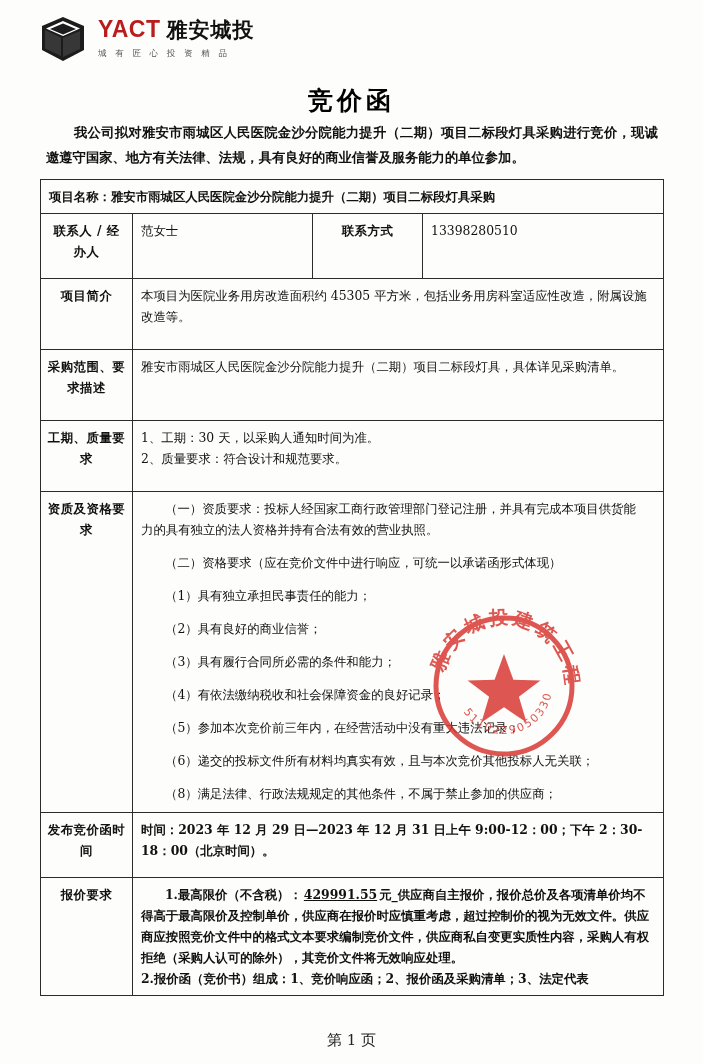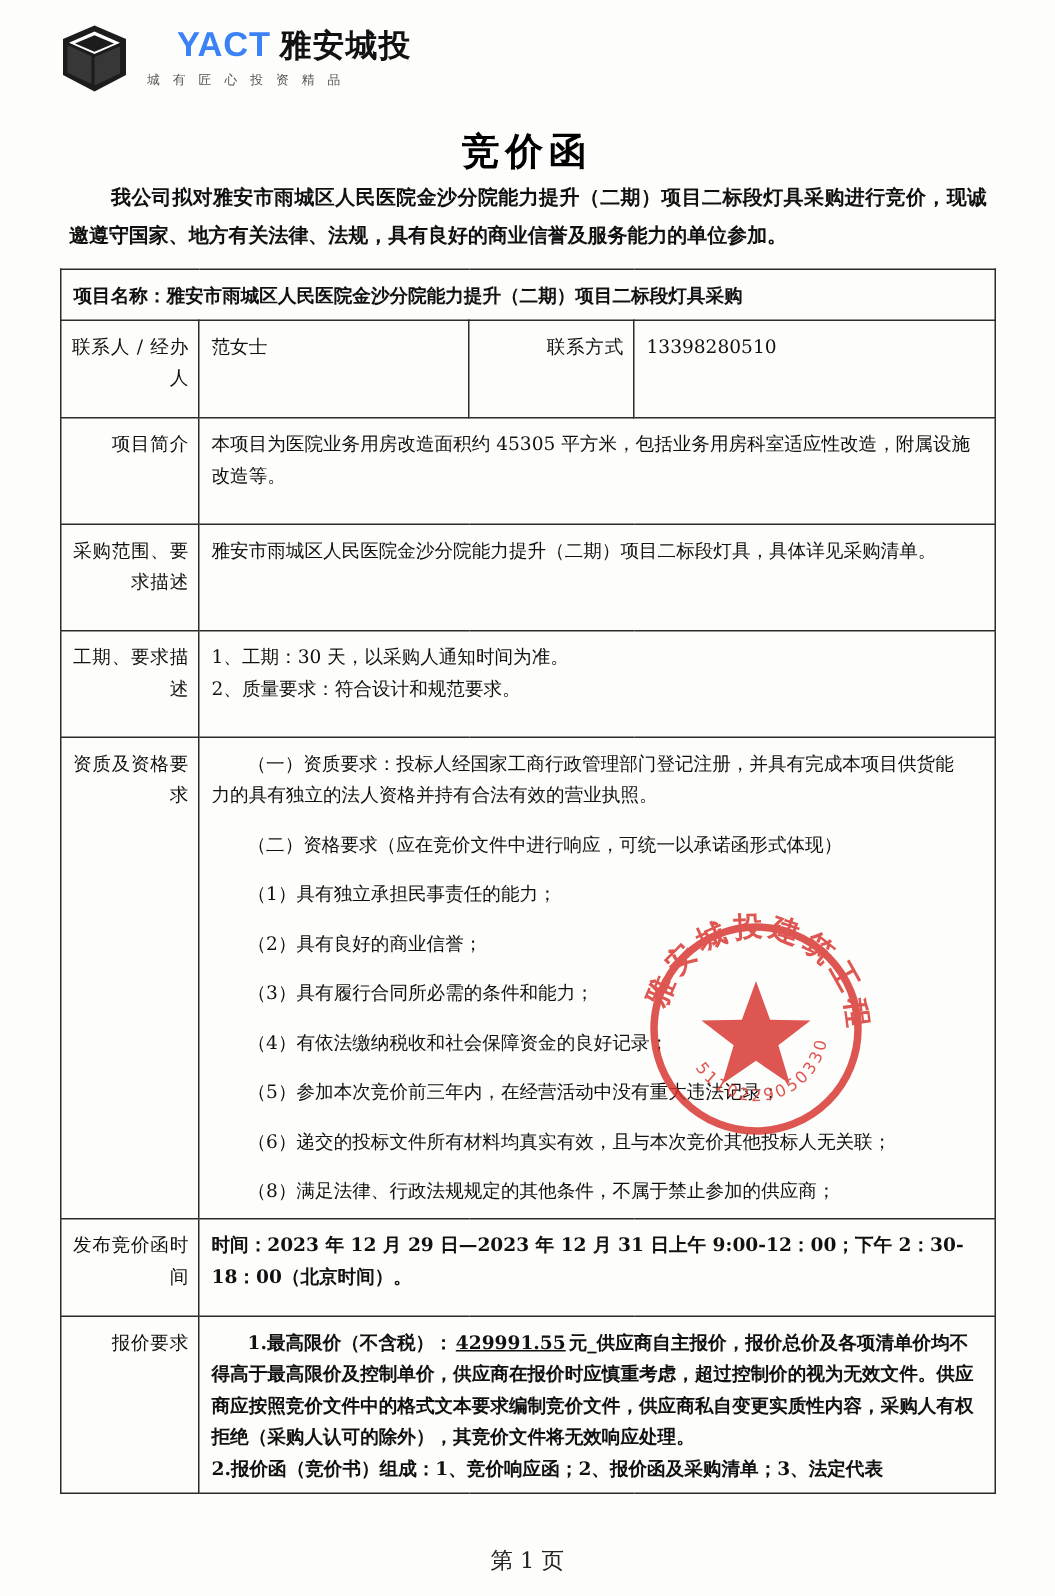--- a/index.html
+++ b/index.html
@@ -47,8 +47,7 @@
     font-weight: bold;
     font-size: 23px;
     letter-spacing: 0.5px;
-    color: #3b82f6;
-    margin-left: 20px;
+    color: #b91c1c;
   }
   .logo-cn {
     font-family: "DejaVu Sans", sans-serif;

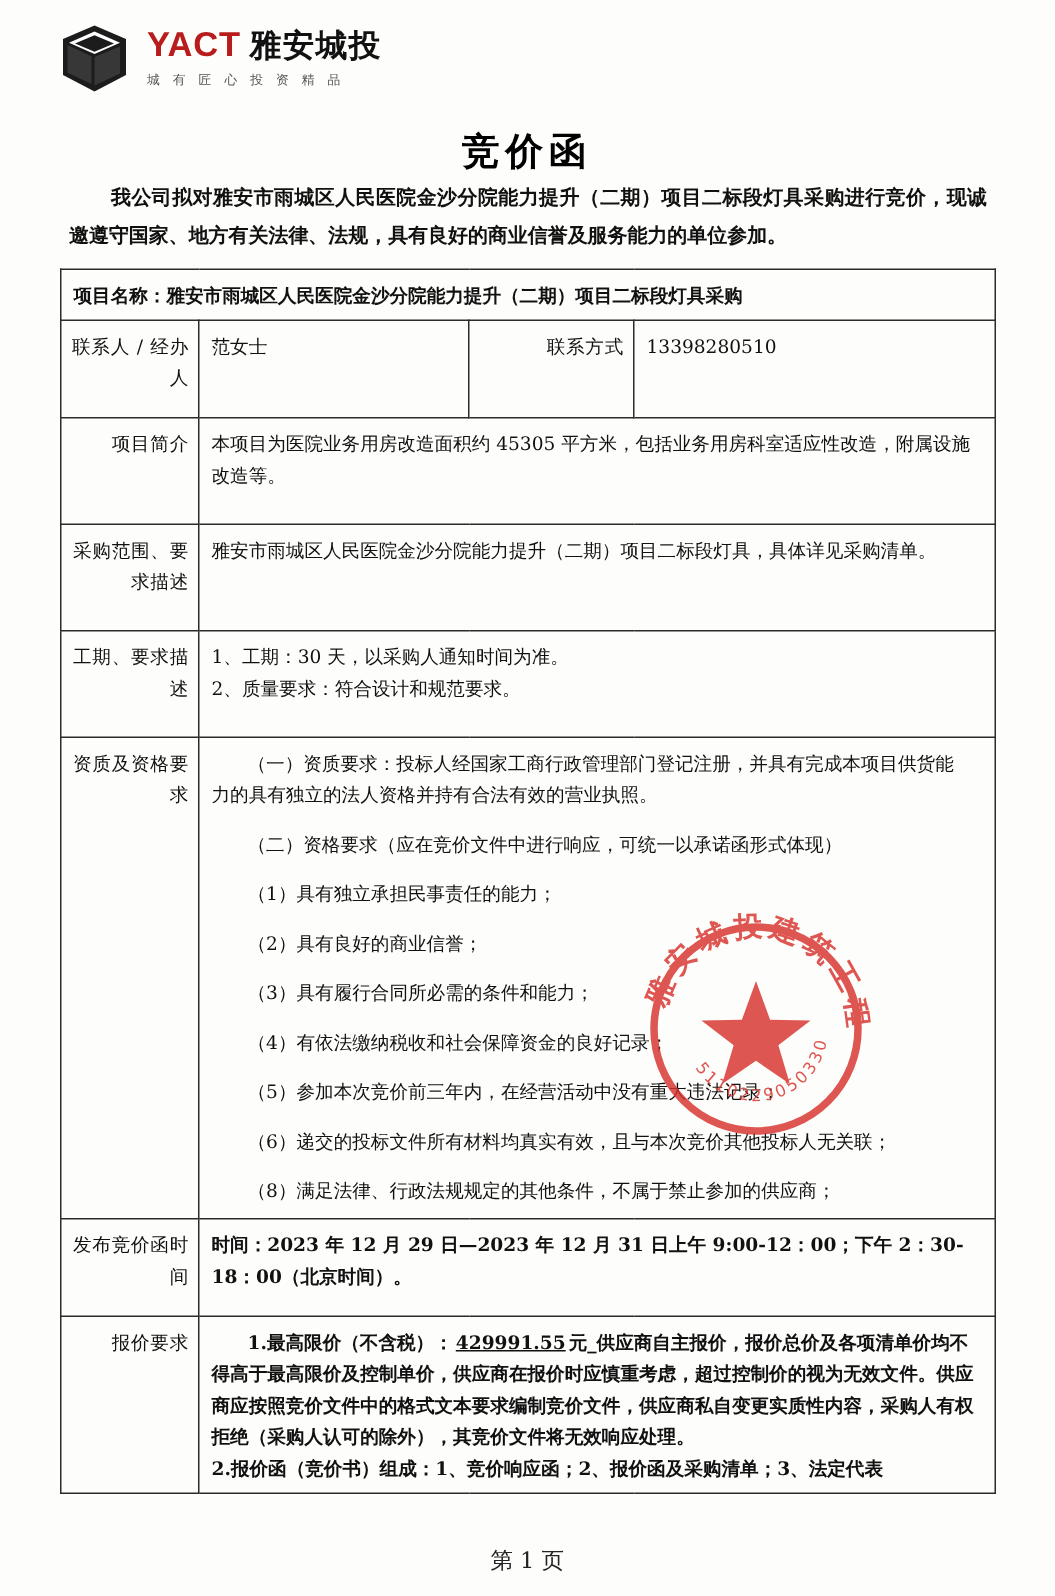--- a/index.html
+++ b/index.html
@@ -113,8 +113,8 @@
   }
   td.lbl {
     width: 92px;
-    font-weight: normal;
-    text-align: right;
+    font-weight: bold;
+    text-align: center;
     letter-spacing: 0.5px;
   }
   td.lbl.pad {

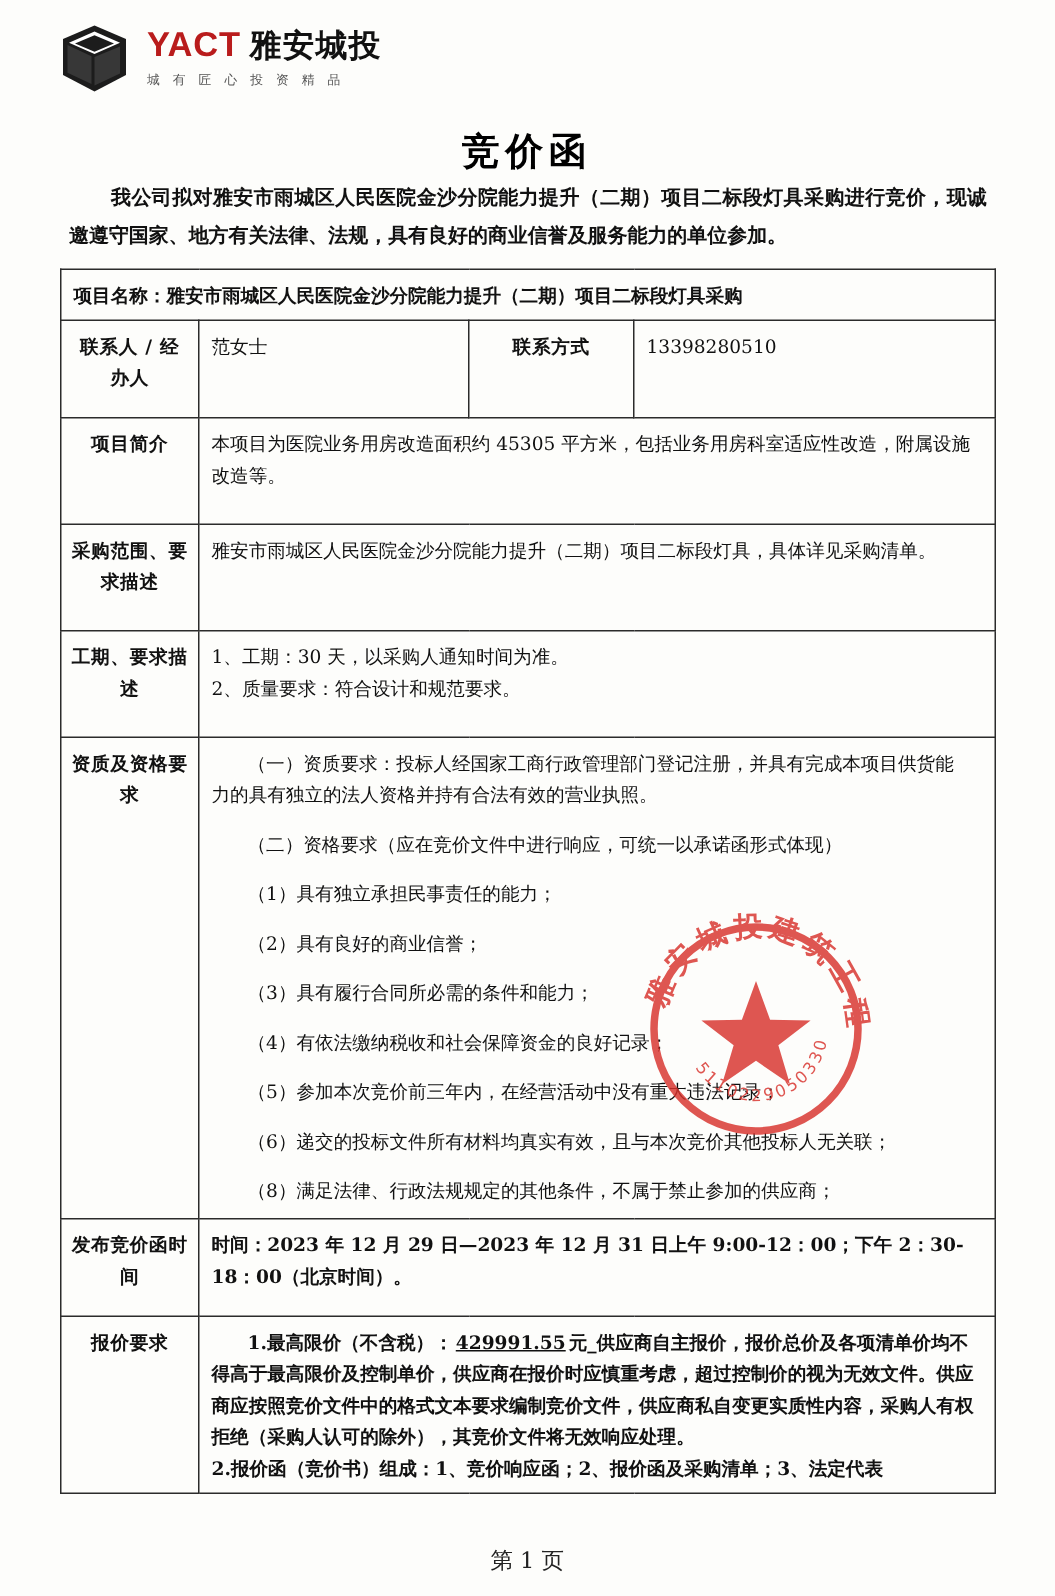--- a/index.html
+++ b/index.html
@@ -215,7 +215,7 @@
           <td class="val" colspan="3">雅安市雨城区人民医院金沙分院能力提升（二期）项目二标段灯具，具体详见采购清单。</td>
         </tr>
         <tr>
-          <td class="lbl pad" style="height:58px">工期、要求描述</td>
+          <td class="lbl pad" style="height:58px">工期、质量要求</td>
           <td class="val" colspan="3">
             <p class="row-sub">1、工期：30 天，以采购人通知时间为准。</p>
             <p class="row-sub">2、质量要求：符合设计和规范要求。</p>

